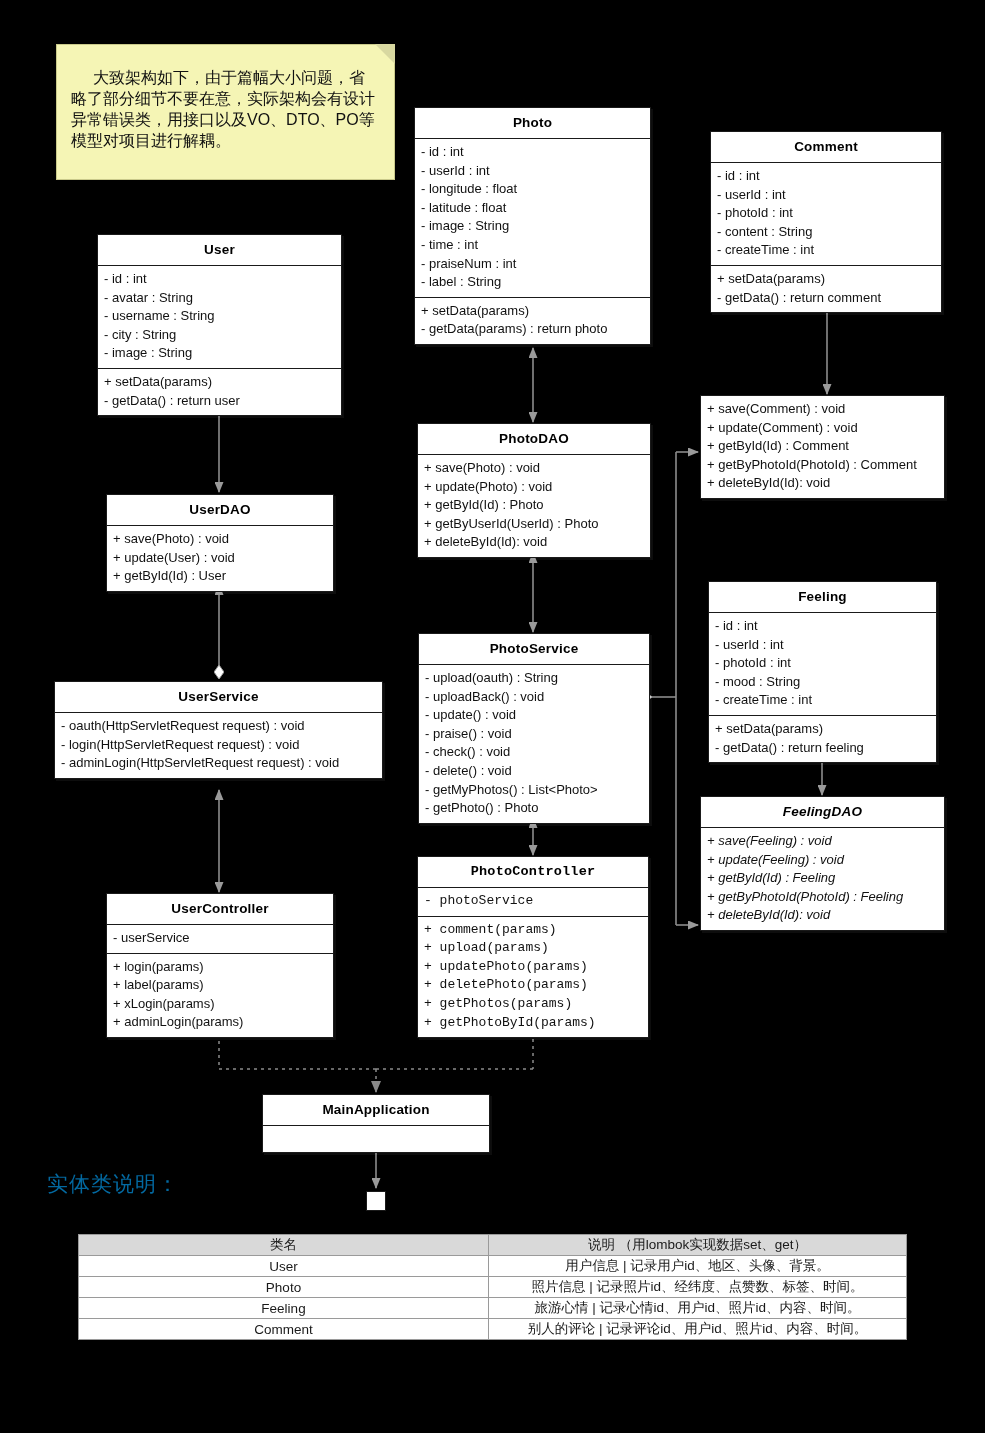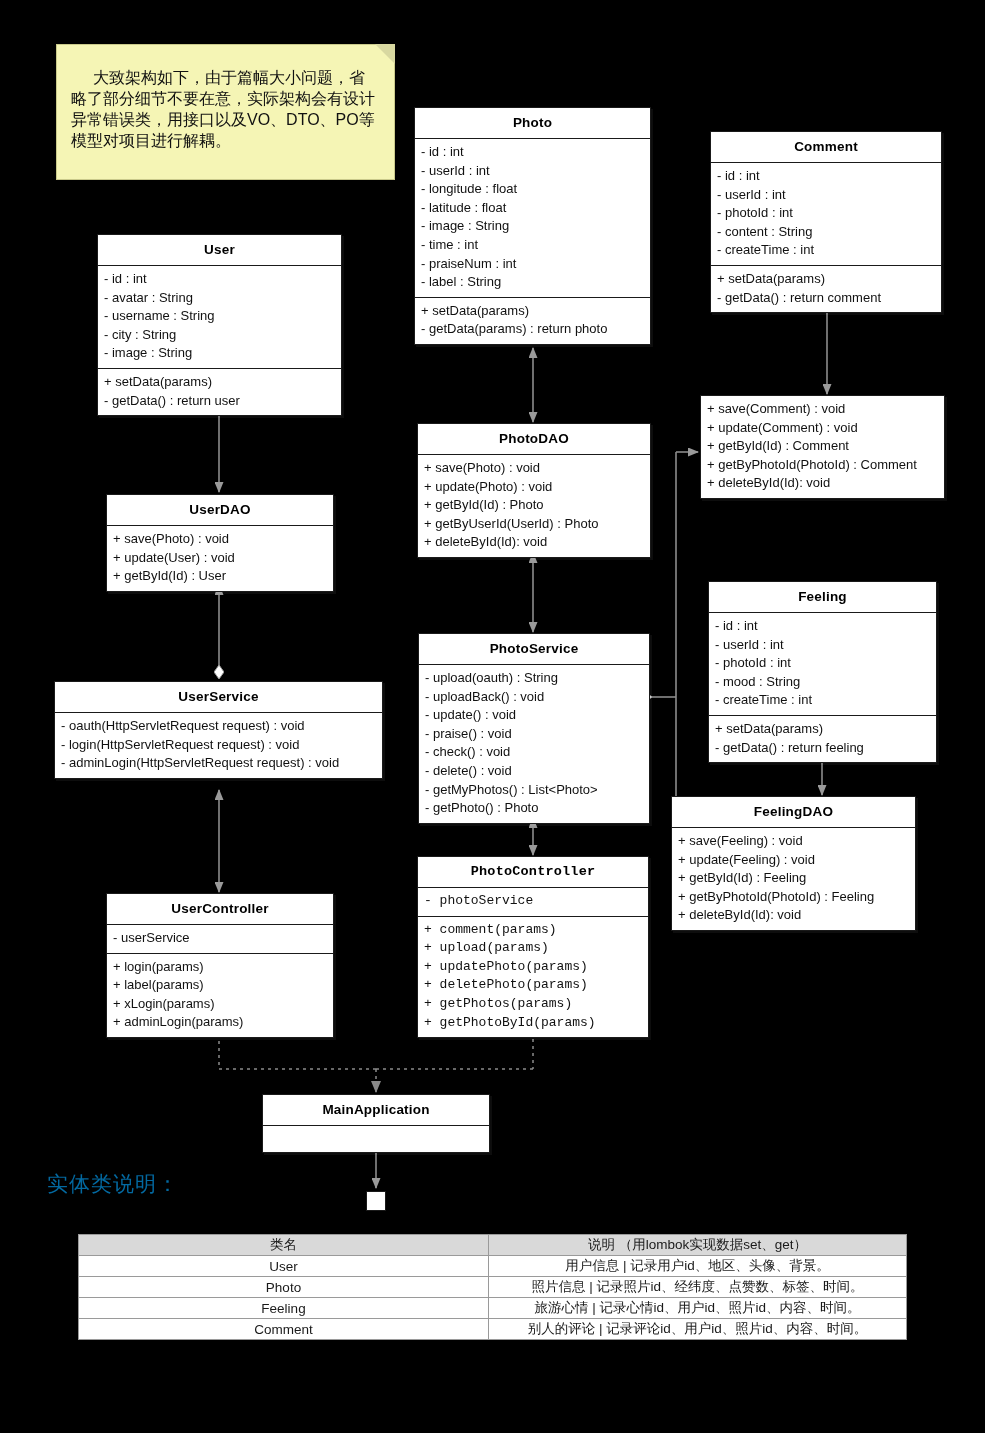--- a/index.html
+++ b/index.html
@@ -271,7 +271,7 @@
     </div>
   </div>
 
-  <div class="uml" style="left:671px; top:796px; width:245px;">
+  <div class="uml" style="left:700px; top:796px; width:245px;font-style:italic;">
     <div class="title">FeelingDAO</div>
     <div class="compartment">
       <div class="member">+ save(Feeling) : void</div>

